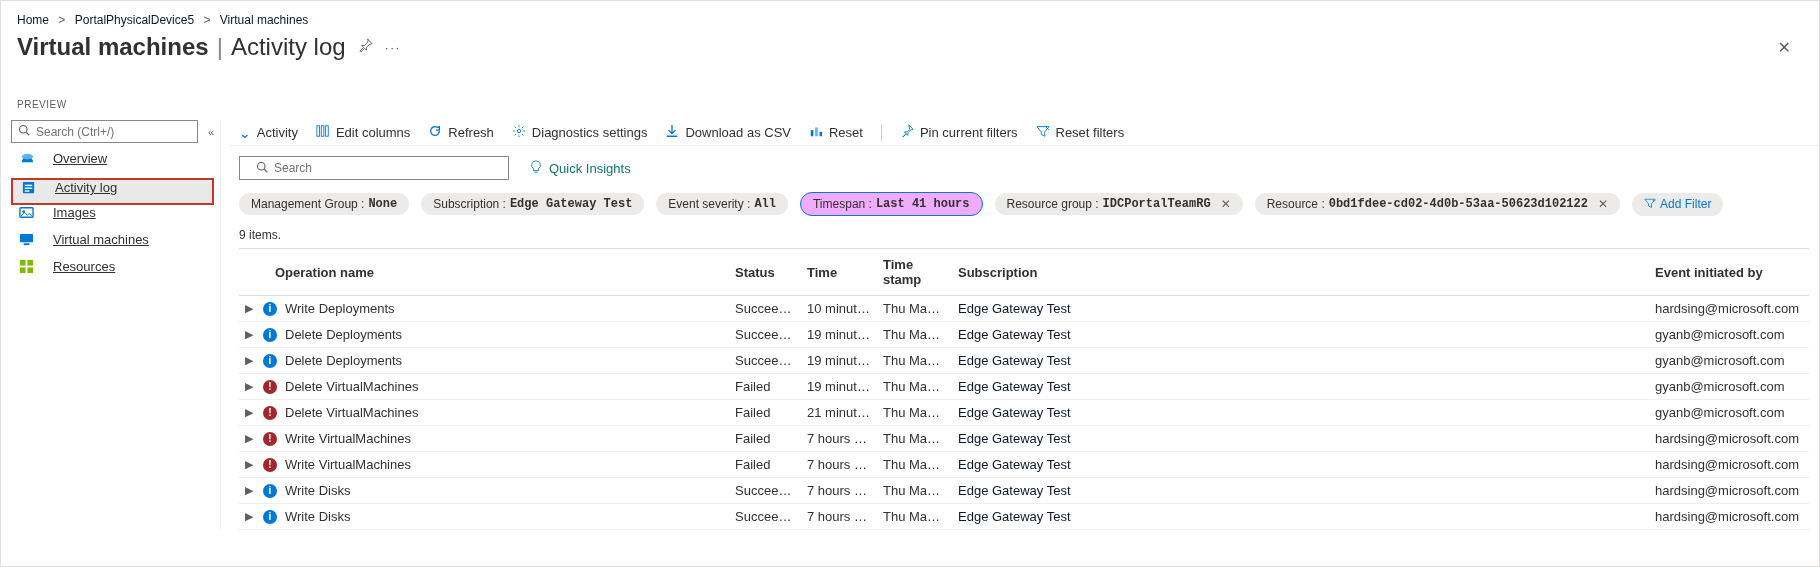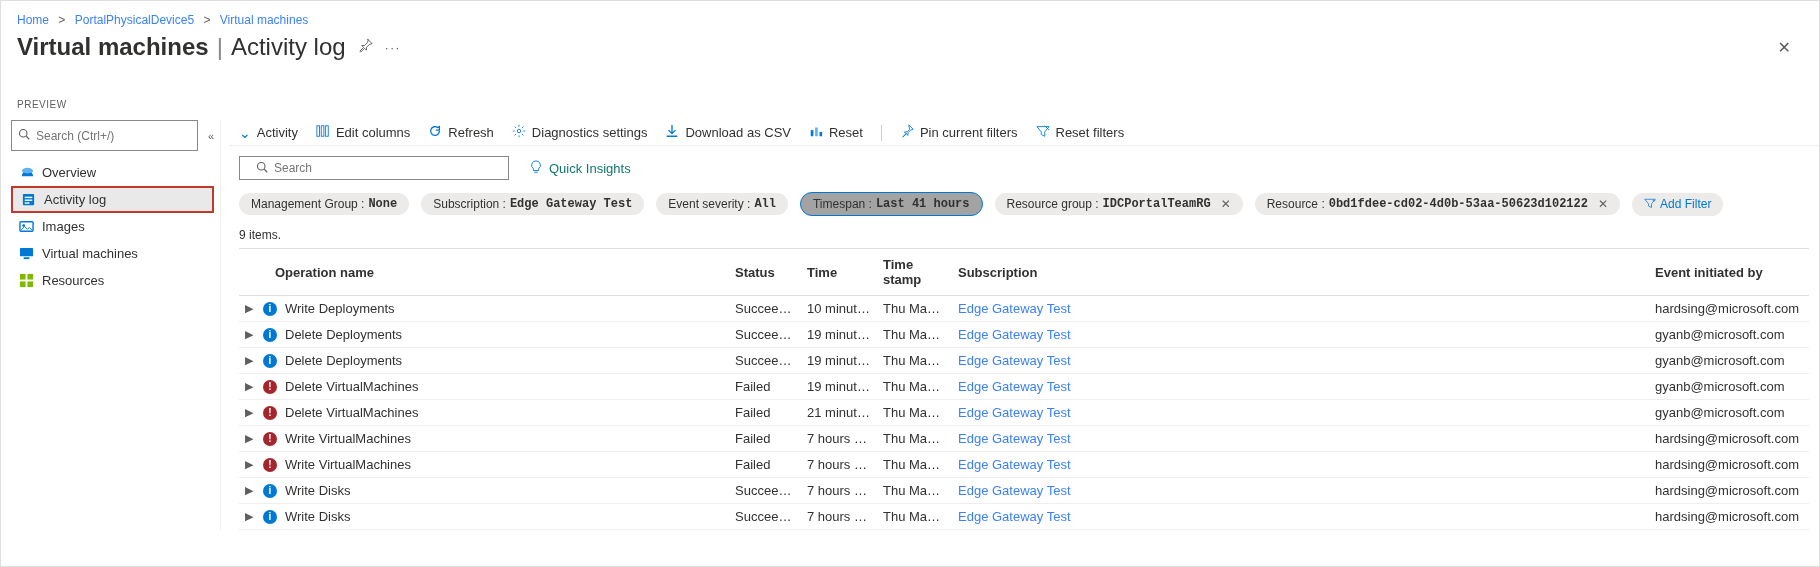--- a/index.html
+++ b/index.html
@@ -4,7 +4,7 @@
 <style>
   * { box-sizing: border-box; margin: 0; padding: 0; }
   body { font-family: "Segoe UI", Arial, sans-serif; font-size: 13px; color: #323130; background: #fff; width: 1820px; height: 567px; overflow: hidden; border: 1px solid #e1dfdd; }
-  a { color: #3b82f6; text-decoration: none; }
+  a { color: #0f172a; text-decoration: none; }
   
   .breadcrumb { padding: 12px 16px 6px; font-size: 12px; }
   .breadcrumb .sep { margin: 0 6px; color: #605e5c; }

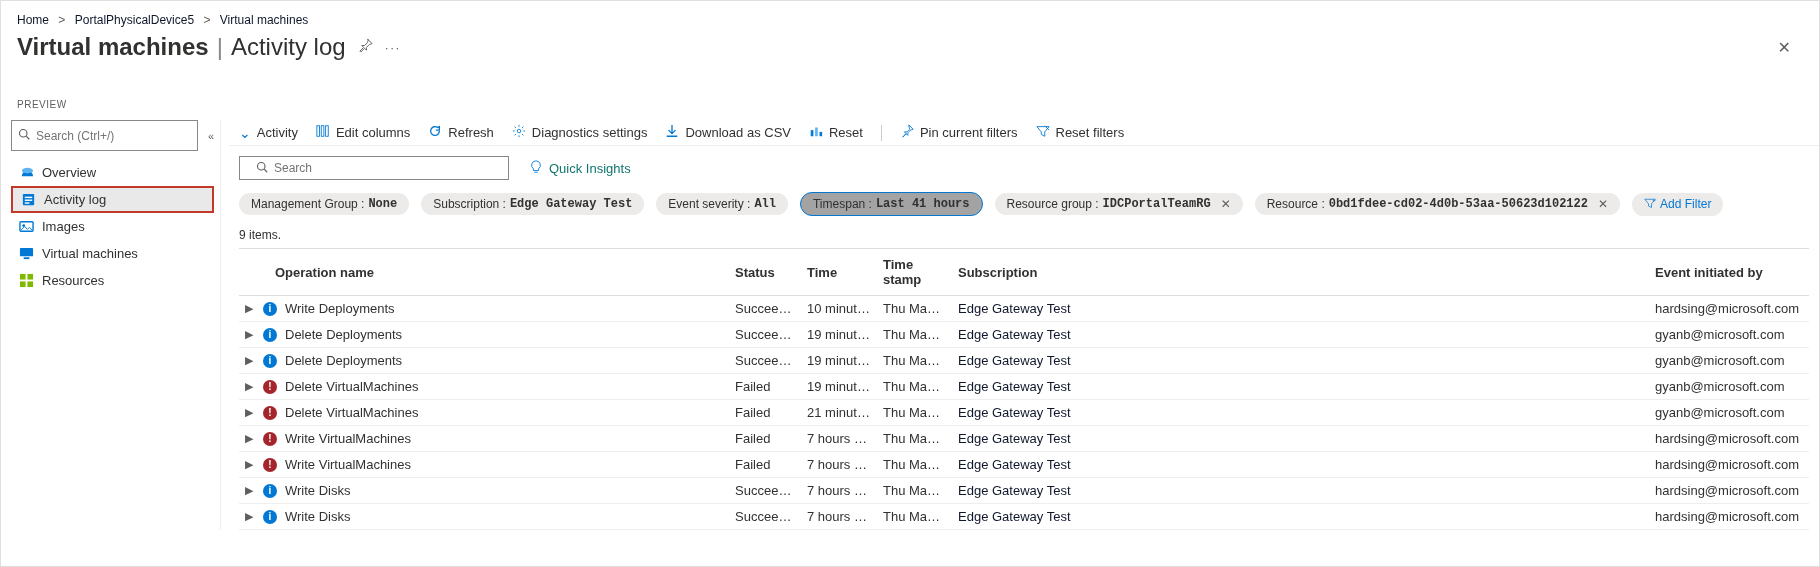--- a/index.html
+++ b/index.html
@@ -22,7 +22,7 @@
   
   .sidebar { width: 219px; flex-shrink: 0; padding: 0 6px 0 10px; }
   .sb-search-row { display: flex; align-items: center; gap: 10px; margin-bottom: 8px; }
-  .sb-search { flex: 1; display: flex; align-items: center; border: 1px solid #8a8886; height: 31px; padding: 0 6px; gap: 6px; }
+  .sb-search { flex: 1; display: flex; align-items: center; border: 1px solid #8a8886; height: 23px; padding: 0 6px; gap: 6px; }
   .sb-search input { border: none; outline: none; font-size: 12px; flex: 1; }
   .collapse-icon { color: #605e5c; font-size: 11px; }
   

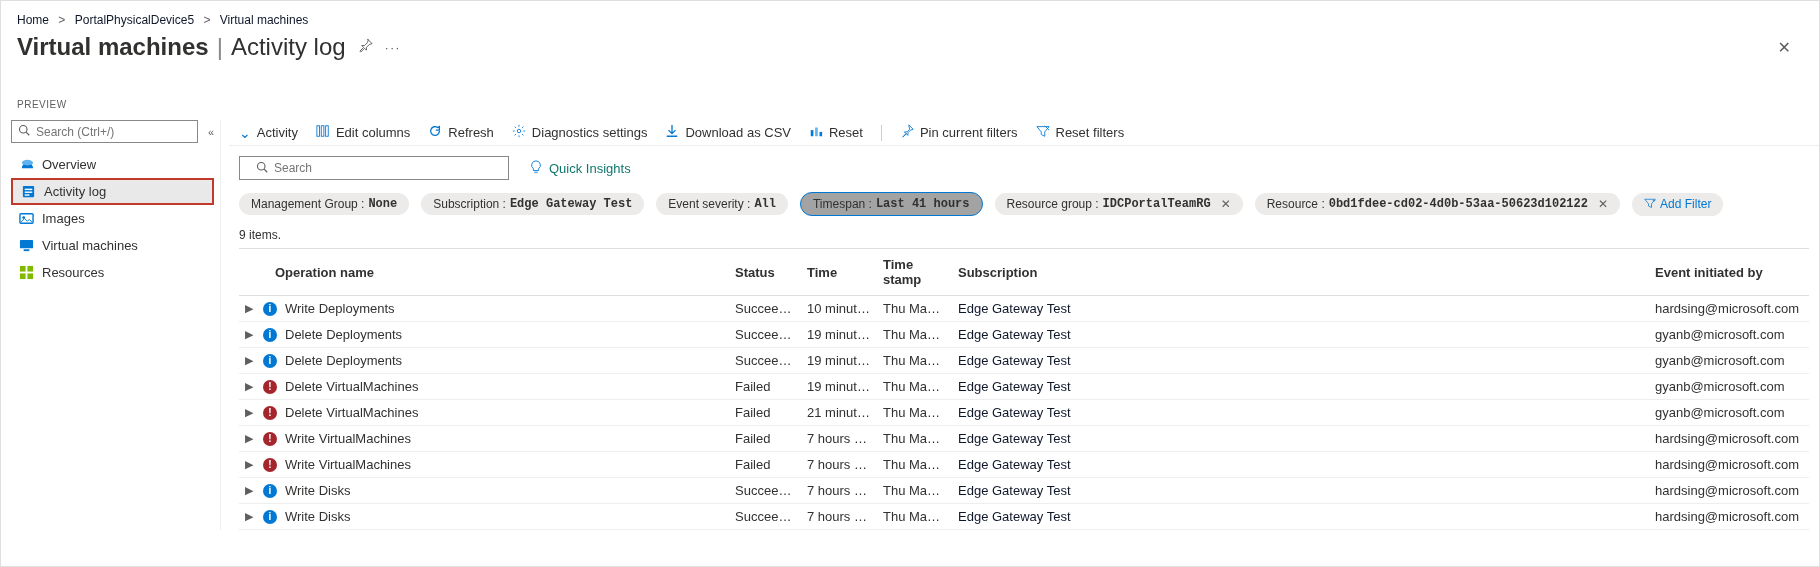--- a/index.html
+++ b/index.html
@@ -26,7 +26,7 @@
   .sb-search input { border: none; outline: none; font-size: 12px; flex: 1; }
   .collapse-icon { color: #605e5c; font-size: 11px; }
   
-  .sb-item { display: flex; align-items: center; gap: 8px; height: 27px; padding: 0 8px; cursor: pointer; }
+  .sb-item { display: flex; align-items: flex-start; gap: 19px; height: 27px; padding: 0 8px; cursor: pointer; text-decoration: underline; }
   .sb-item.selected { background: #e9e9e9; border: 2px solid #c0392b; }
   .sb-icon { width: 15px; height: 15px; display: inline-flex; align-items: center; justify-content: center; font-size: 13px; }
   

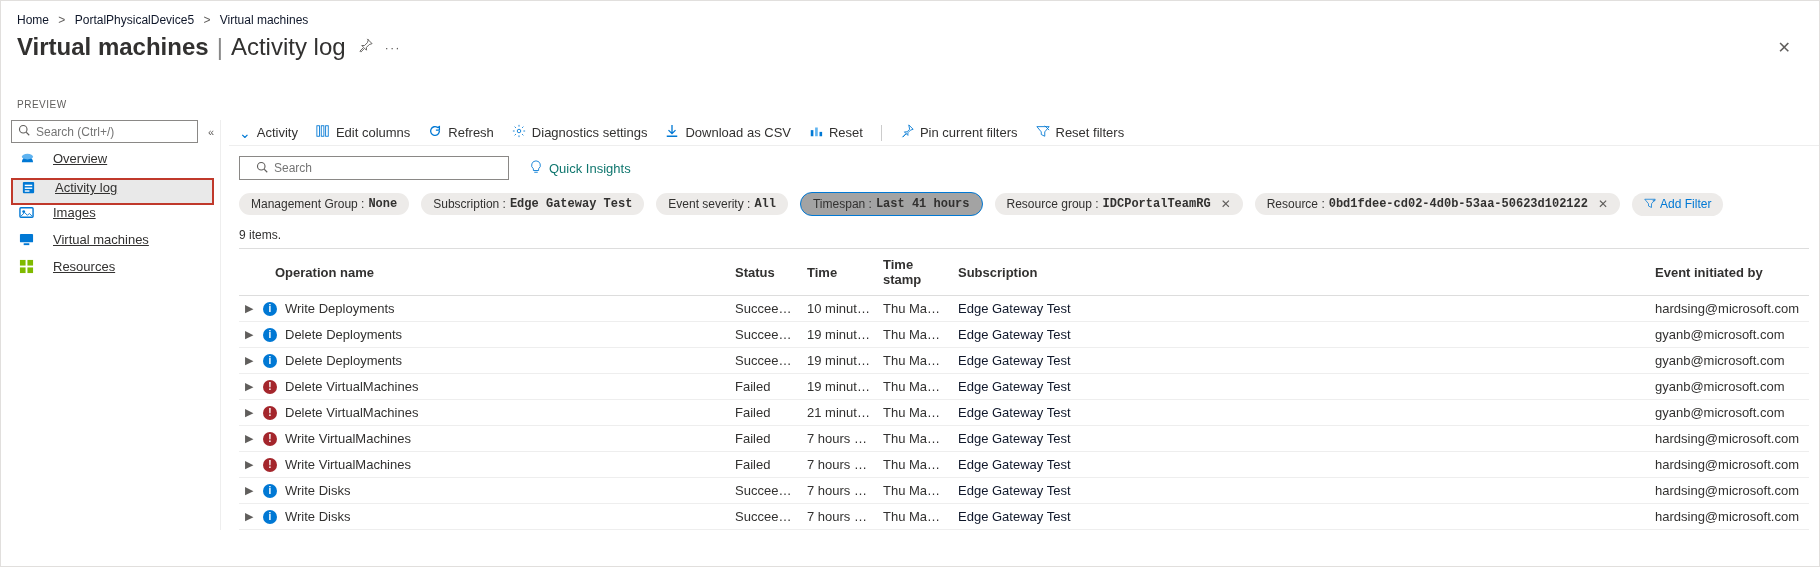--- a/index.html
+++ b/index.html
@@ -44,7 +44,7 @@
   
   .pills { display: flex; flex-wrap: wrap; gap: 12px; padding: 4px 10px 10px; align-items: center; }
   .pill { background: #edebe9; border-radius: 12px; padding: 4px 12px; font-size: 12px; display: inline-flex; align-items: center; gap: 4px; cursor: pointer; }
-  .pill.active { background: #a3a3a3; border: 1px solid #0078d4; }
+  .pill.active { background: #f0abfc; border: 1px solid #0078d4; }
   .pill.add { color: #0078d4; }
   .pill .bold { font-weight: 600; font-family: Liberation Mono, monospace; }
   .pill .x { margin-left: 6px; color: #605e5c; }

